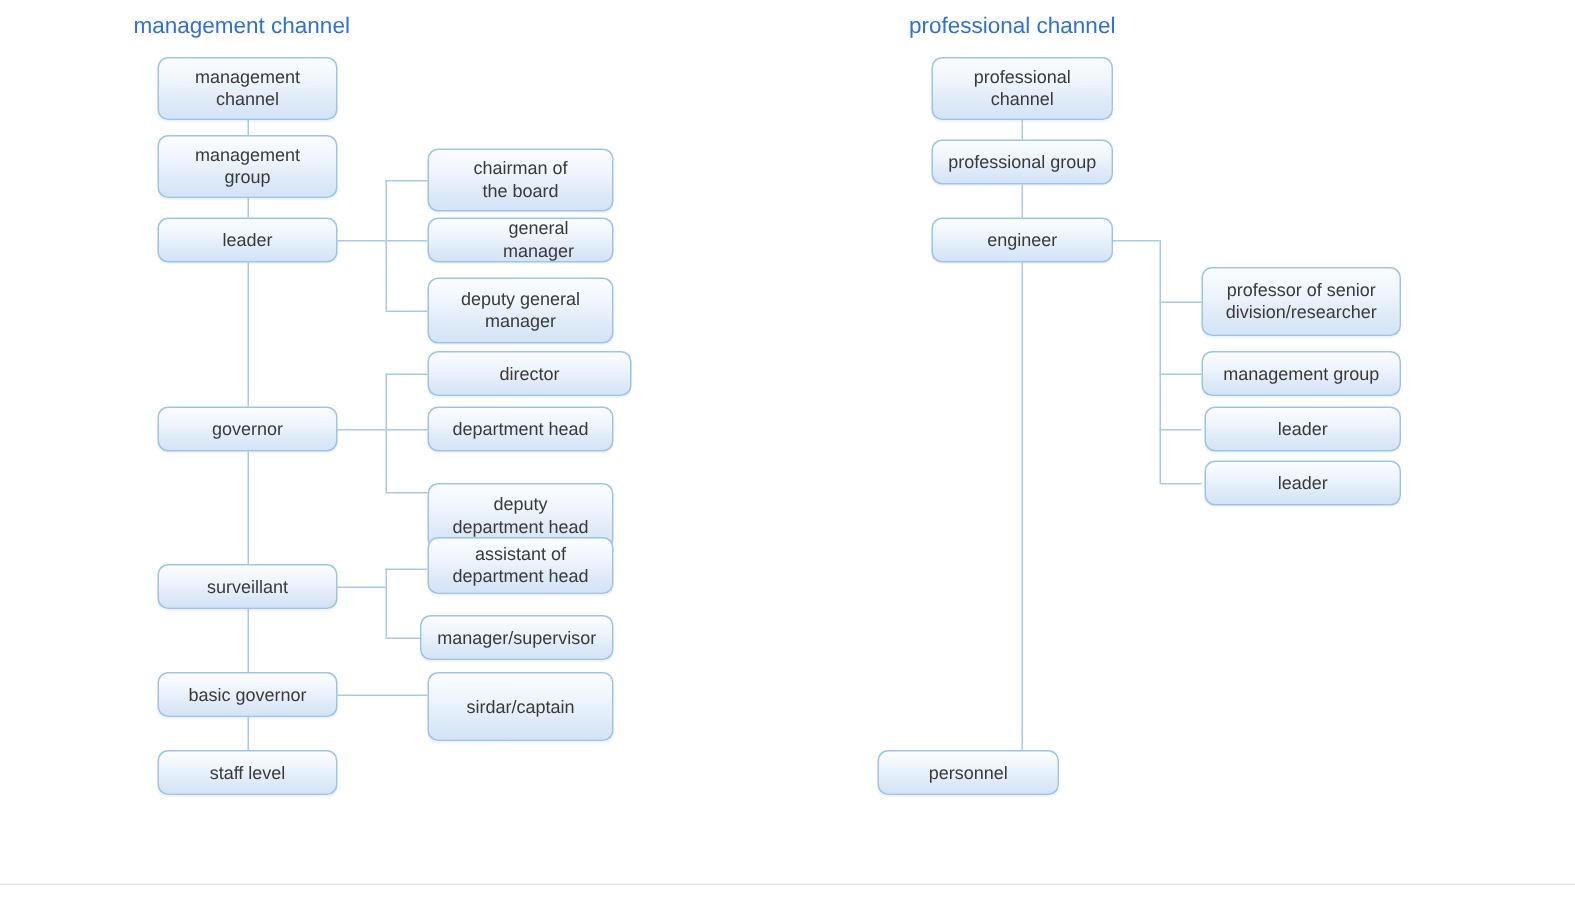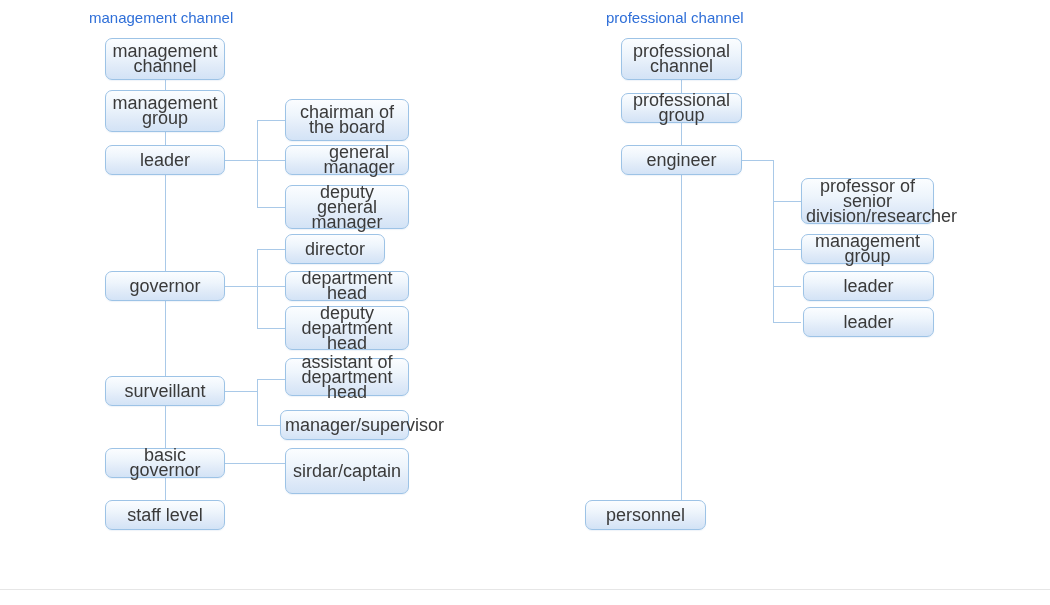--- a/index.html
+++ b/index.html
@@ -39,7 +39,7 @@
     border-radius: 7px;
     background: linear-gradient(to bottom, #fbfdff 0%, #eef5fc 38%, #dfeaf8 72%, #d3e3f6 100%);
     color: #3a3a3a;
-    font-size: 18px;
+    font-size: 12px;
     line-height: 15px;
     text-align: center;
     display: flex;

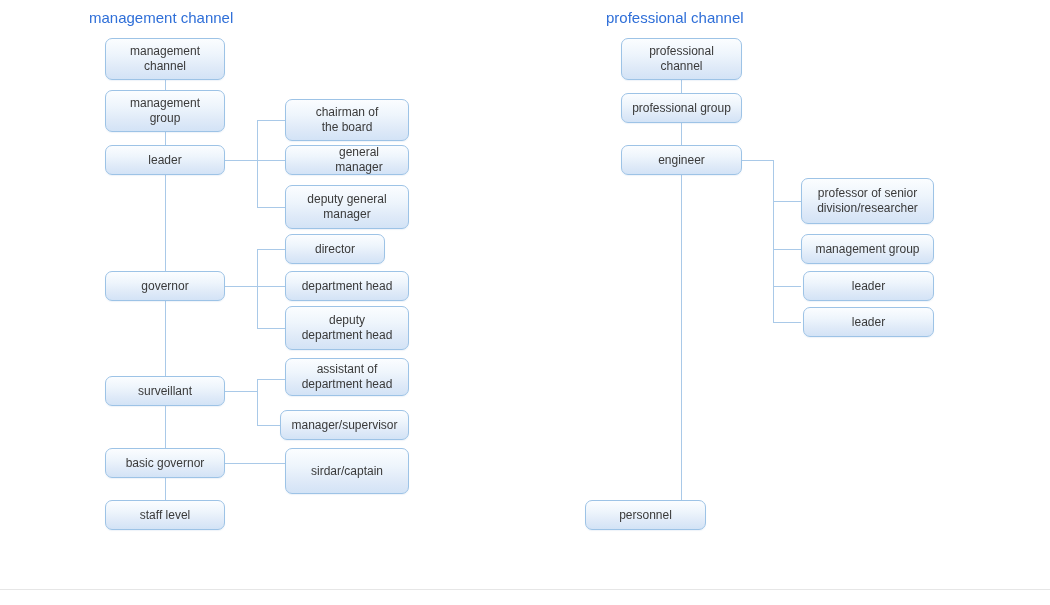--- a/index.html
+++ b/index.html
@@ -147,7 +147,7 @@
         <span class="label">deputy general
 manager</span>
       </div>
-      <div class="node" style="left: 285px; top: 234px; width: 100px; height: 30px;">
+      <div class="node" style="left: 285px; top: 234px; width: 136px; height: 30px;">
         <span class="label">director</span>
       </div>
       <div class="node" style="left: 285px; top: 271px; width: 124px; height: 30px;">

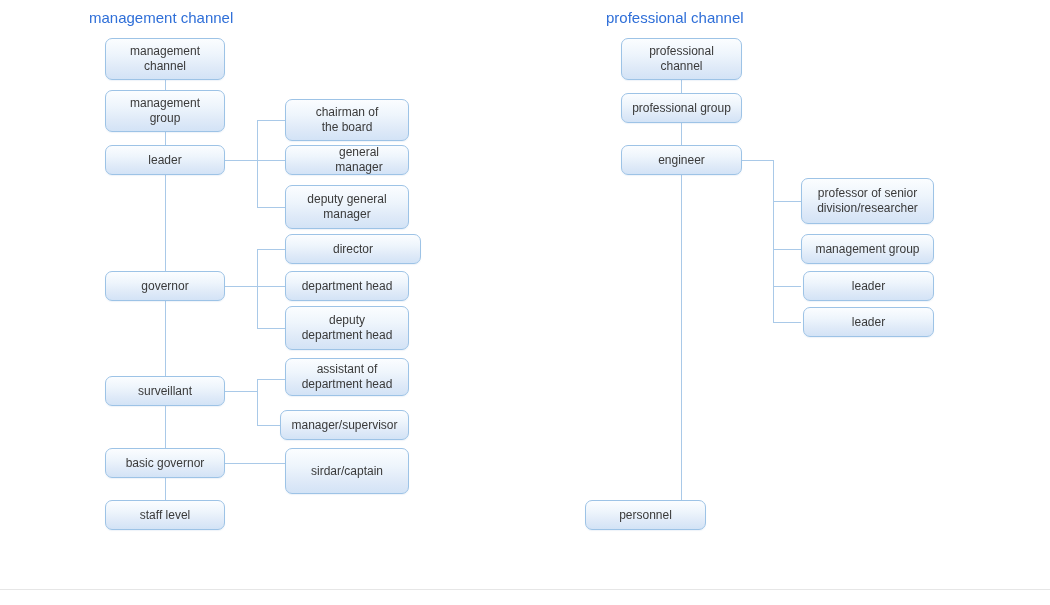--- a/index.html
+++ b/index.html
@@ -153,7 +153,7 @@
       <div class="node" style="left: 285px; top: 271px; width: 124px; height: 30px;">
         <span class="label">department head</span>
       </div>
-      <div class="node" style="left: 285px; top: 306px; width: 124px; height: 44px;">
+      <div class="node" style="left: 285px; top: 322px; width: 124px; height: 44px;">
         <span class="label">deputy
 department head</span>
       </div>

